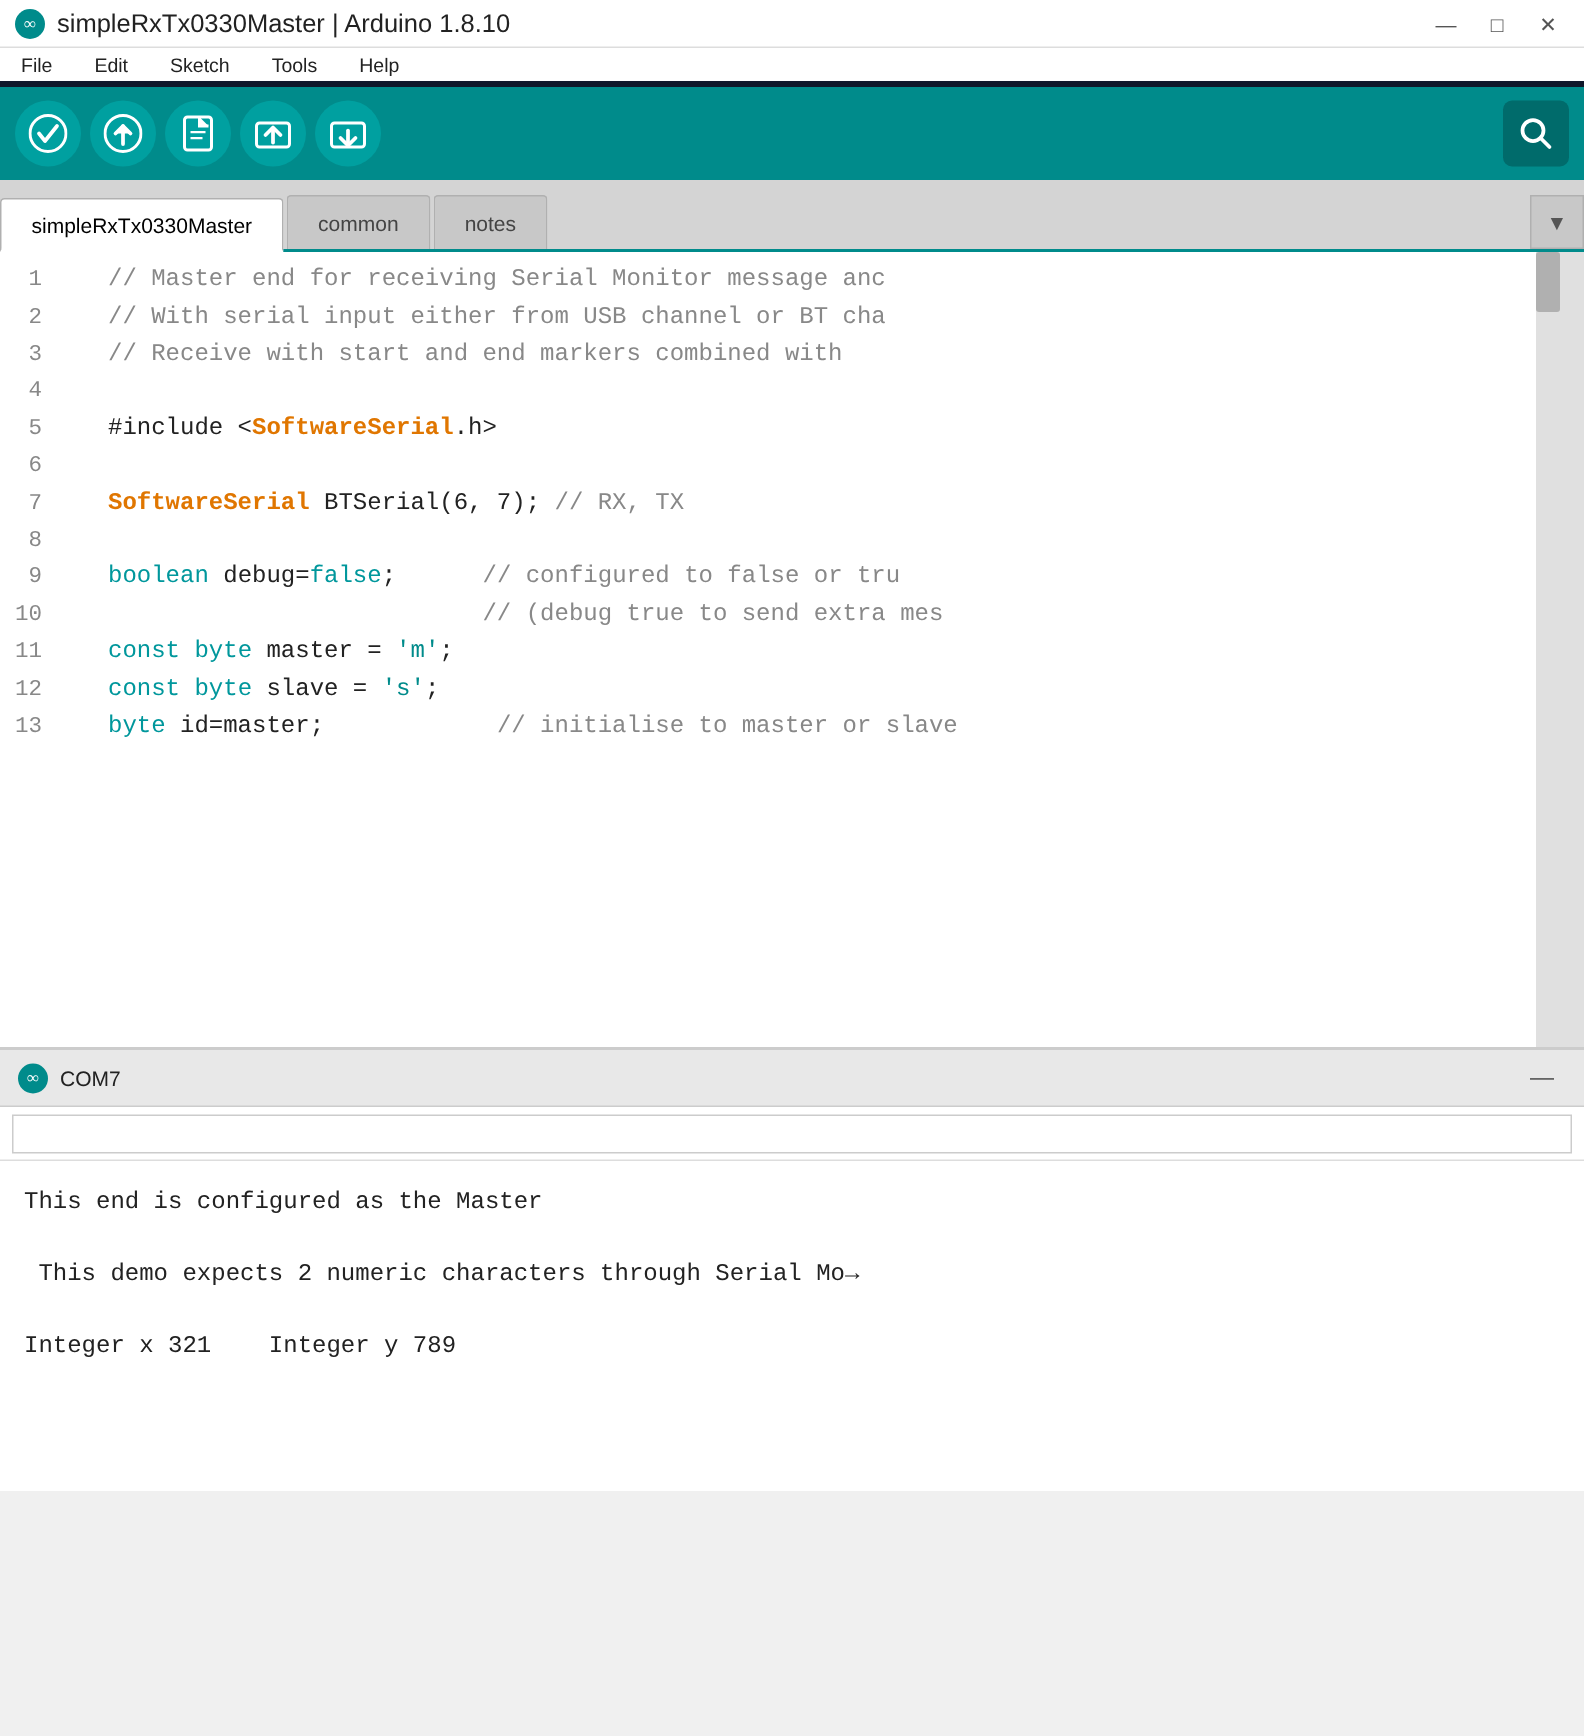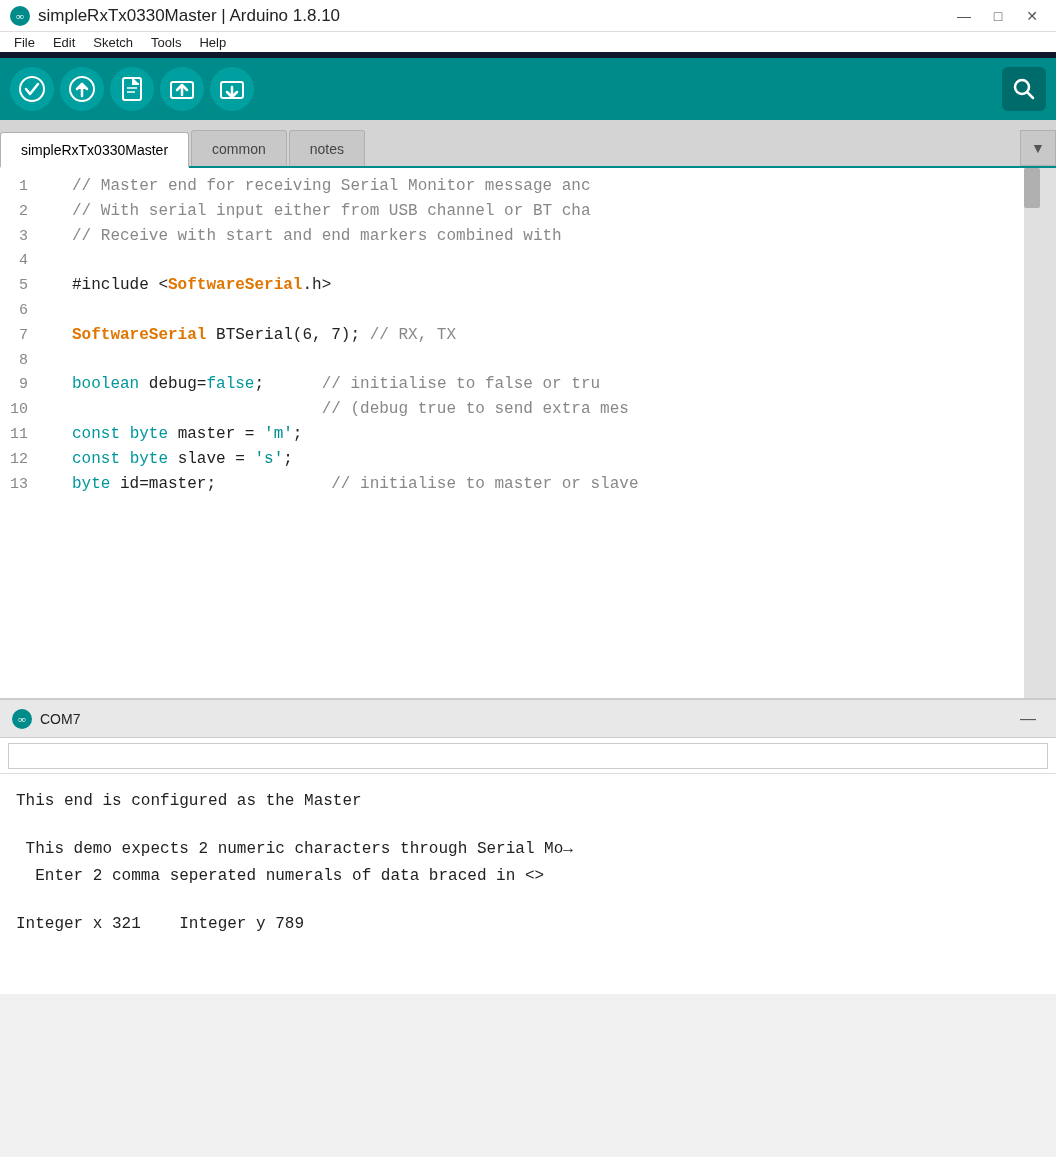--- a/index.html
+++ b/index.html
@@ -54,8 +54,8 @@
       align-items: center;
       padding: 2px 6px;
       height: 26px;
-      border-bottom: 6px solid #0f172a;
-      gap: 2px;
+      border-bottom: 4px solid #0f172a;
+      gap: 12px;
     }
     .menu-item {
       padding: 2px 8px;

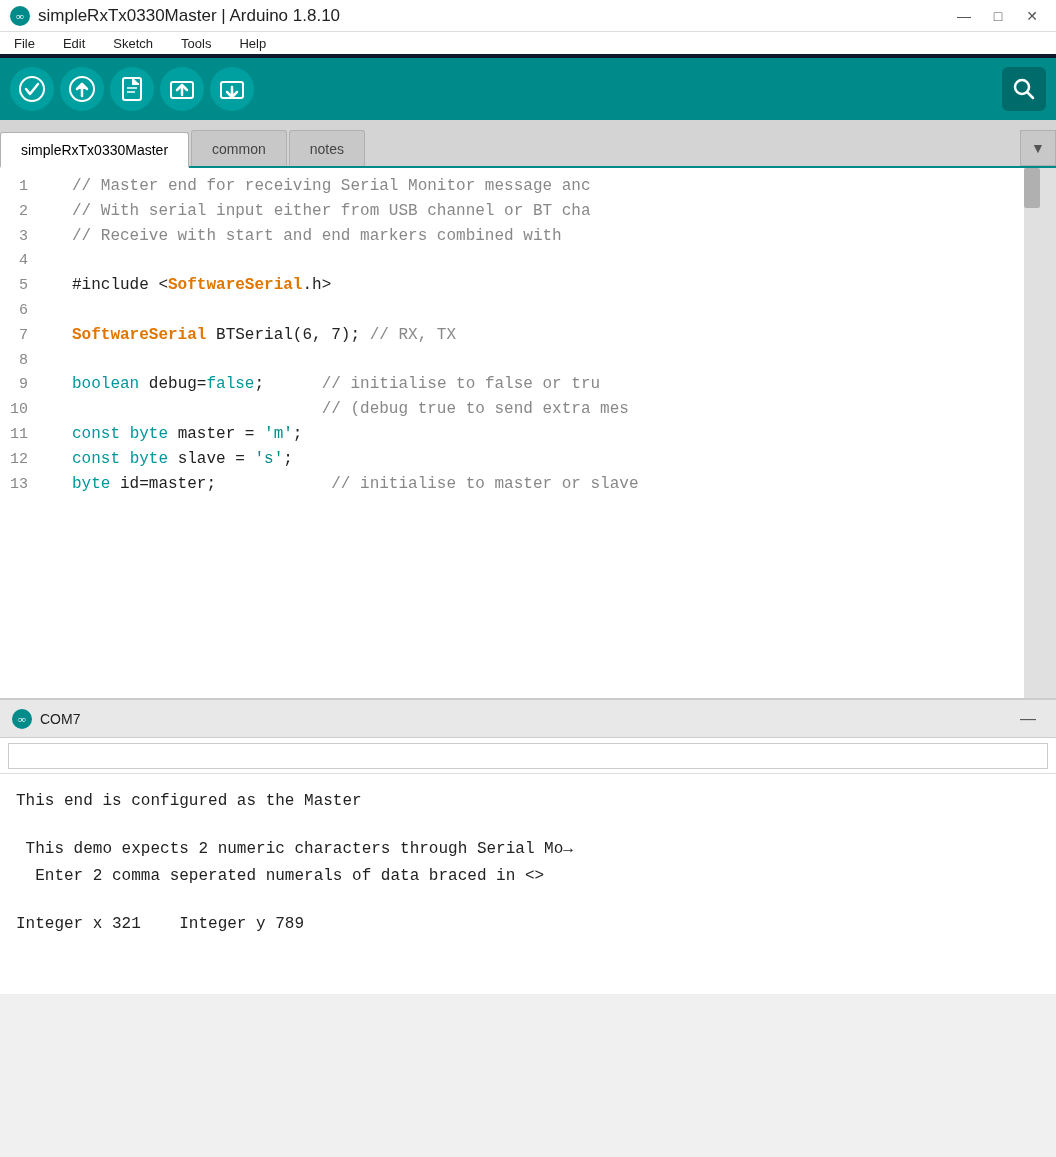--- a/index.html
+++ b/index.html
@@ -410,7 +410,7 @@
 
   <div class="code-line">
     <span class="line-num">9</span>
-    <span class="line-content"><span class="c-keyword">boolean</span><span class="c-normal"> debug=</span><span class="c-keyword">false</span><span class="c-normal">; &nbsp;&nbsp;&nbsp;&nbsp; </span><span class="c-comment">// initialise to false or tru</span></span>
+    <span class="line-content"><span class="c-keyword">boolean</span><span class="c-normal"> debug=</span><span class="c-keyword">false</span><span class="c-normal">; &nbsp;&nbsp;&nbsp;&nbsp; </span><span class="c-comment">// configured to false or tru</span></span>
   </div>
 
   <div class="code-line">

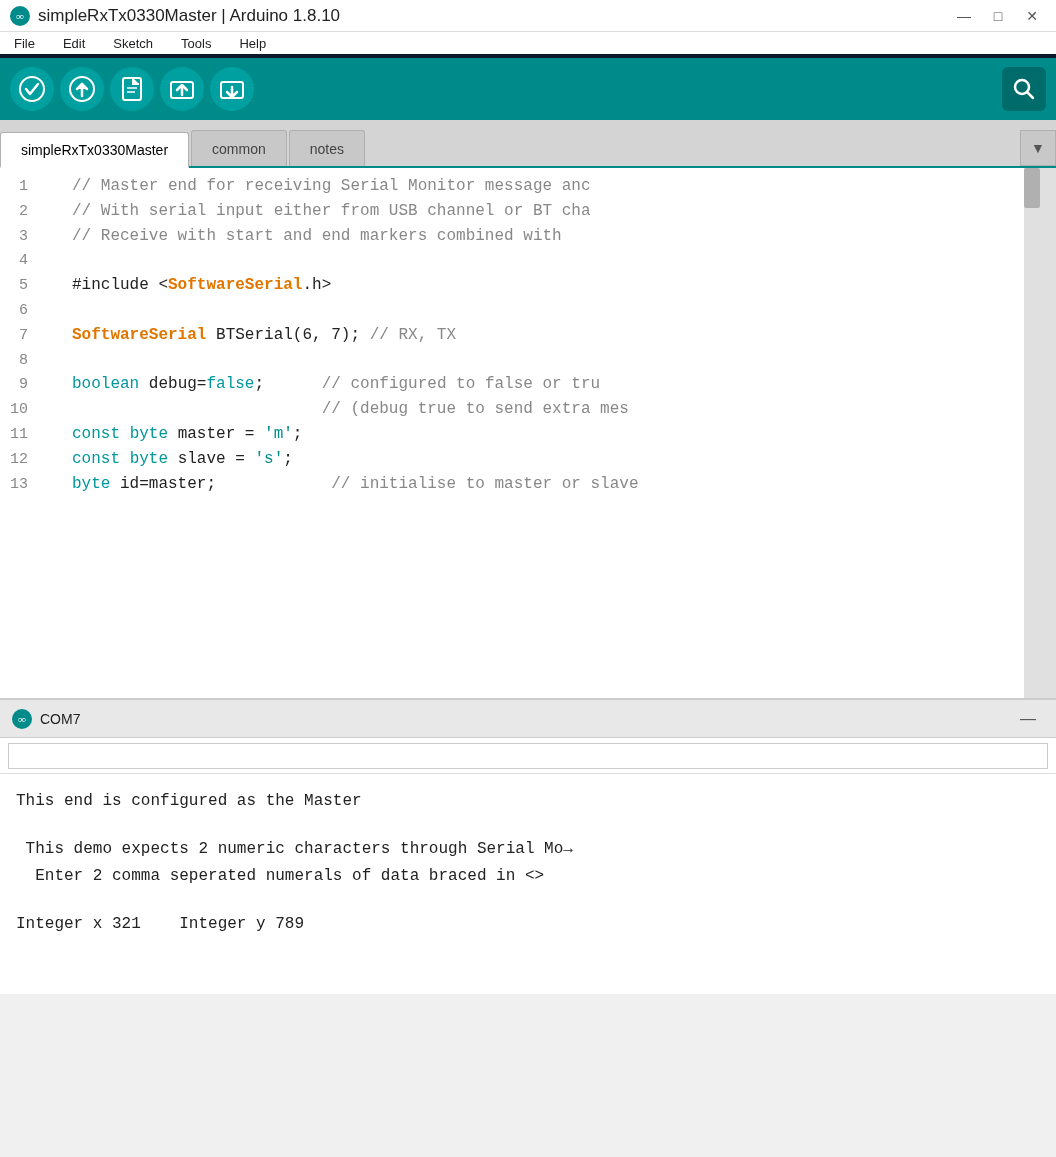--- a/index.html
+++ b/index.html
@@ -451,7 +451,6 @@
     <div class="line">This end is configured as the Master</div>
     <div class="blank"></div>
     <div class="line"> This demo expects 2 numeric characters through Serial Mo→</div>
-    <div class="line">  Enter 2 comma seperated numerals of data braced in &lt;&gt;</div>
     <div class="blank"></div>
     <div class="line">Integer x 321    Integer y 789</div>
   </div>

